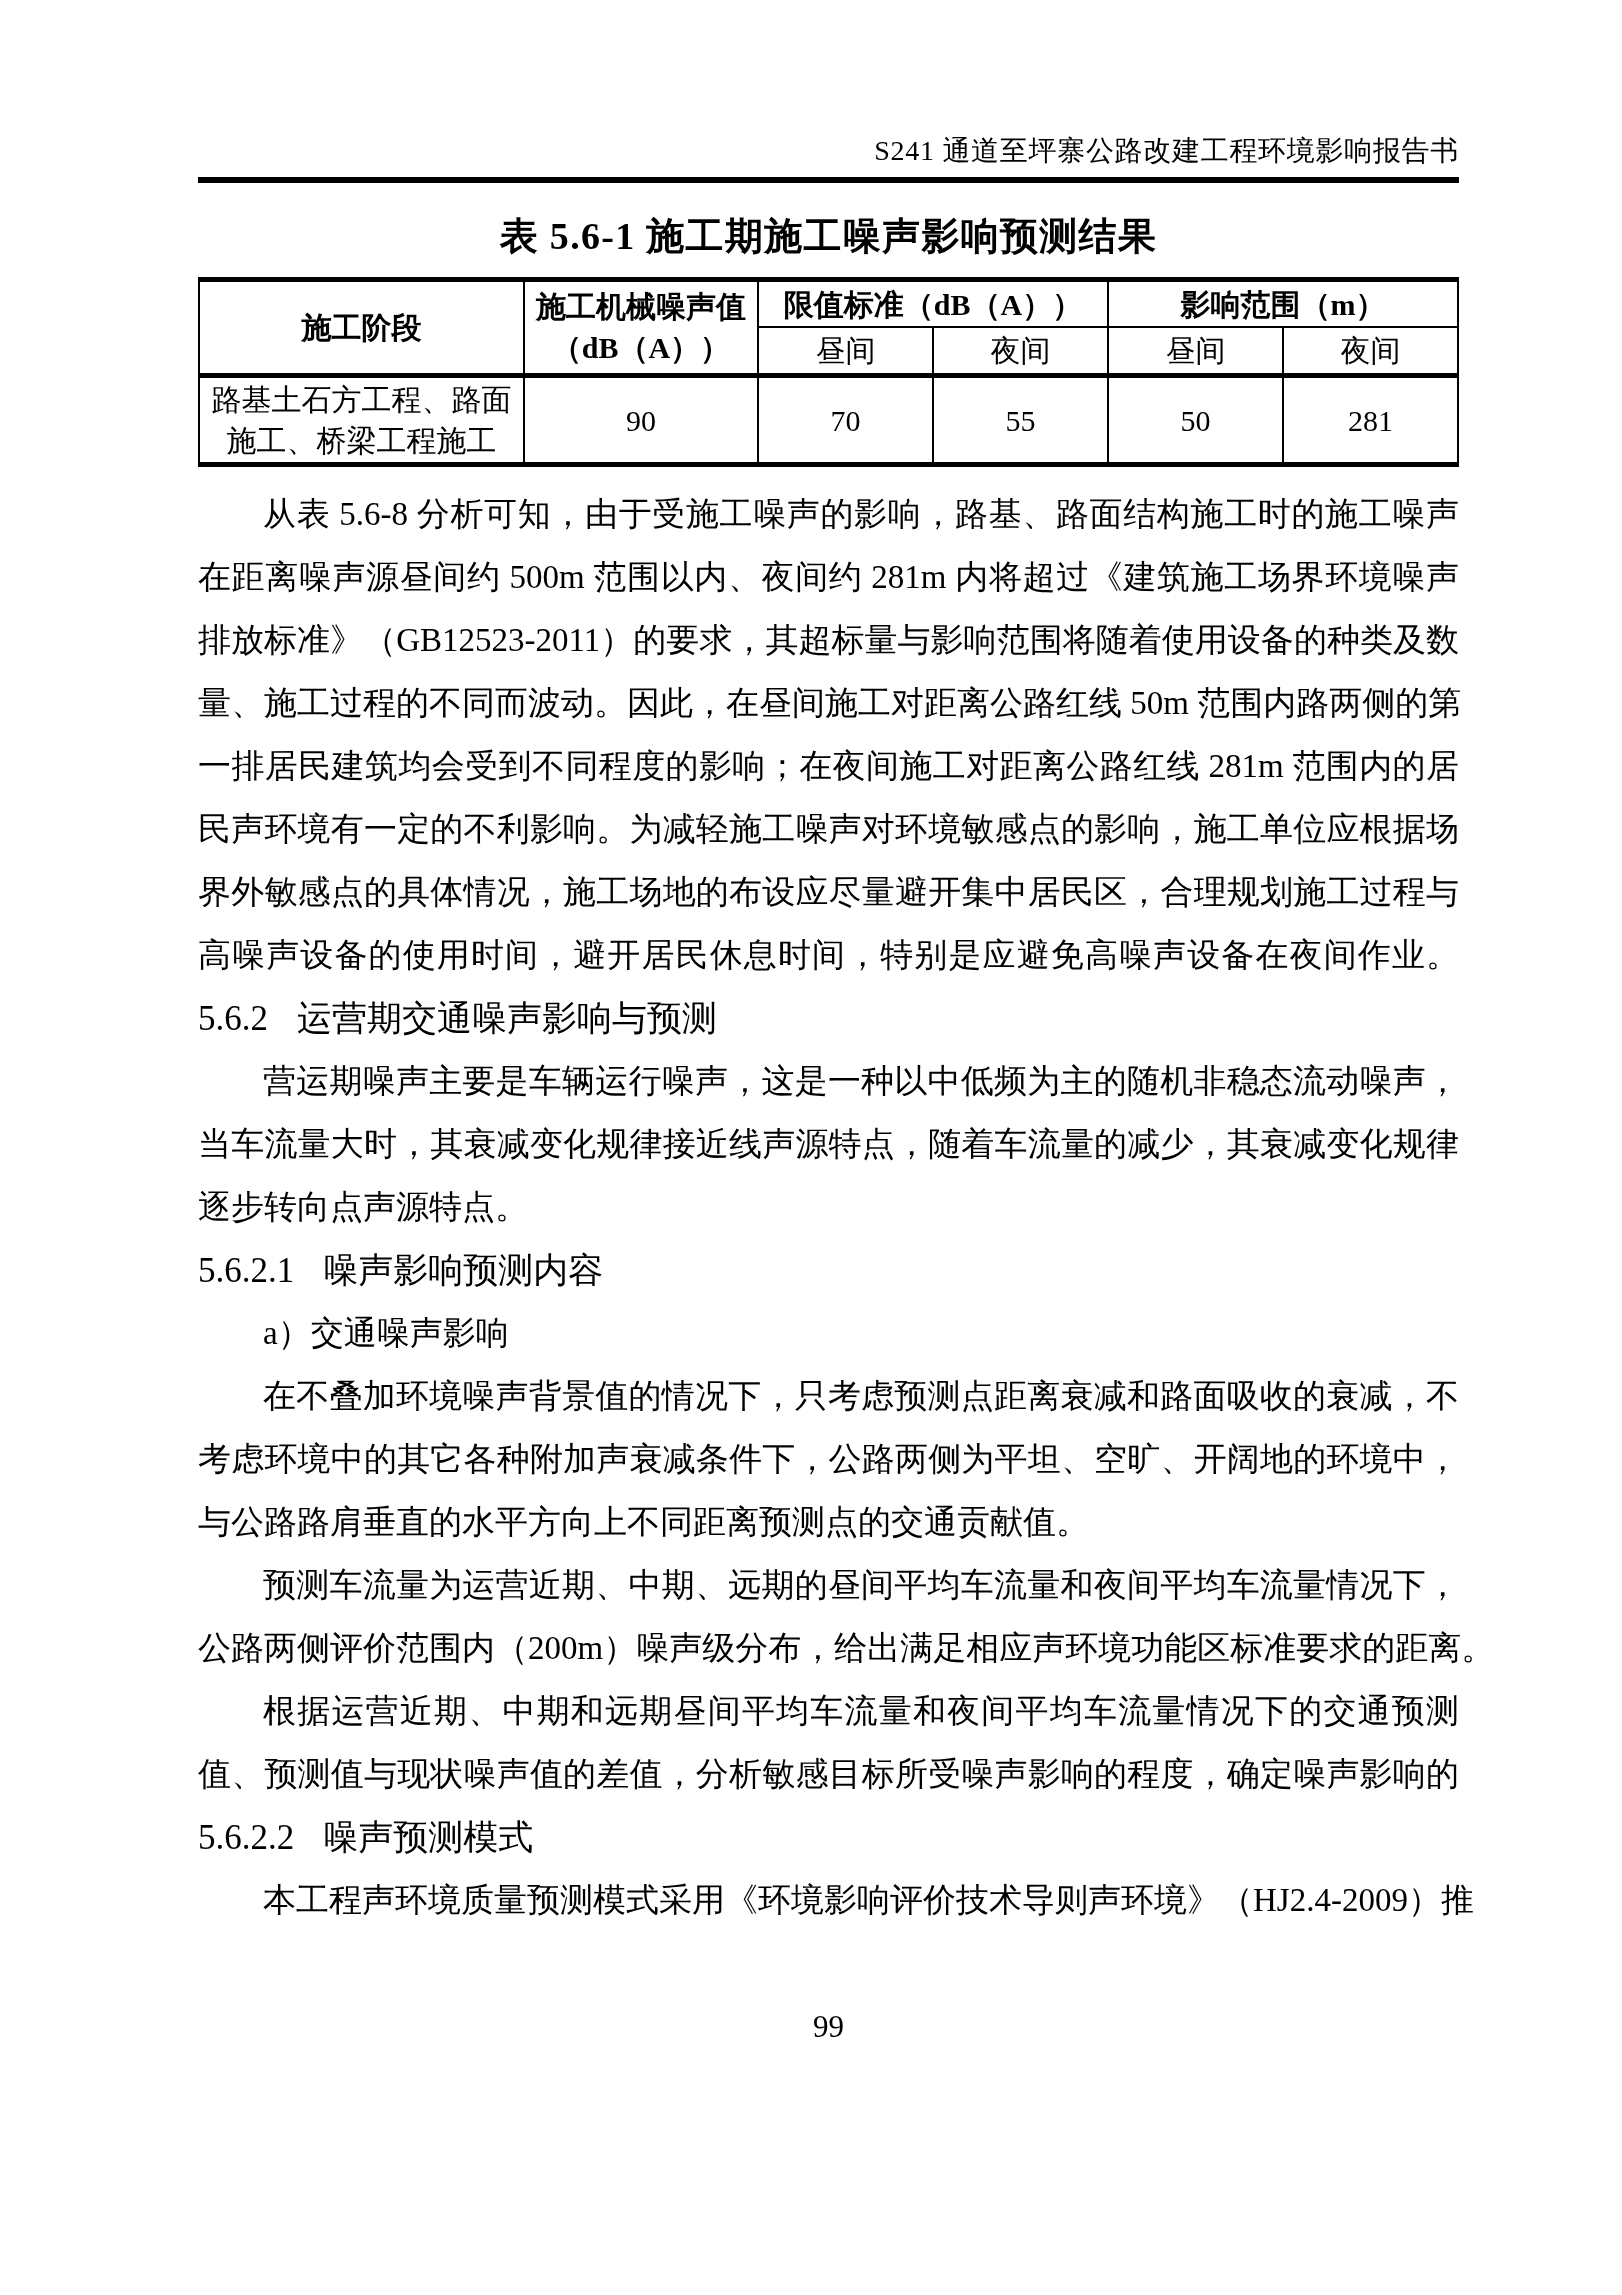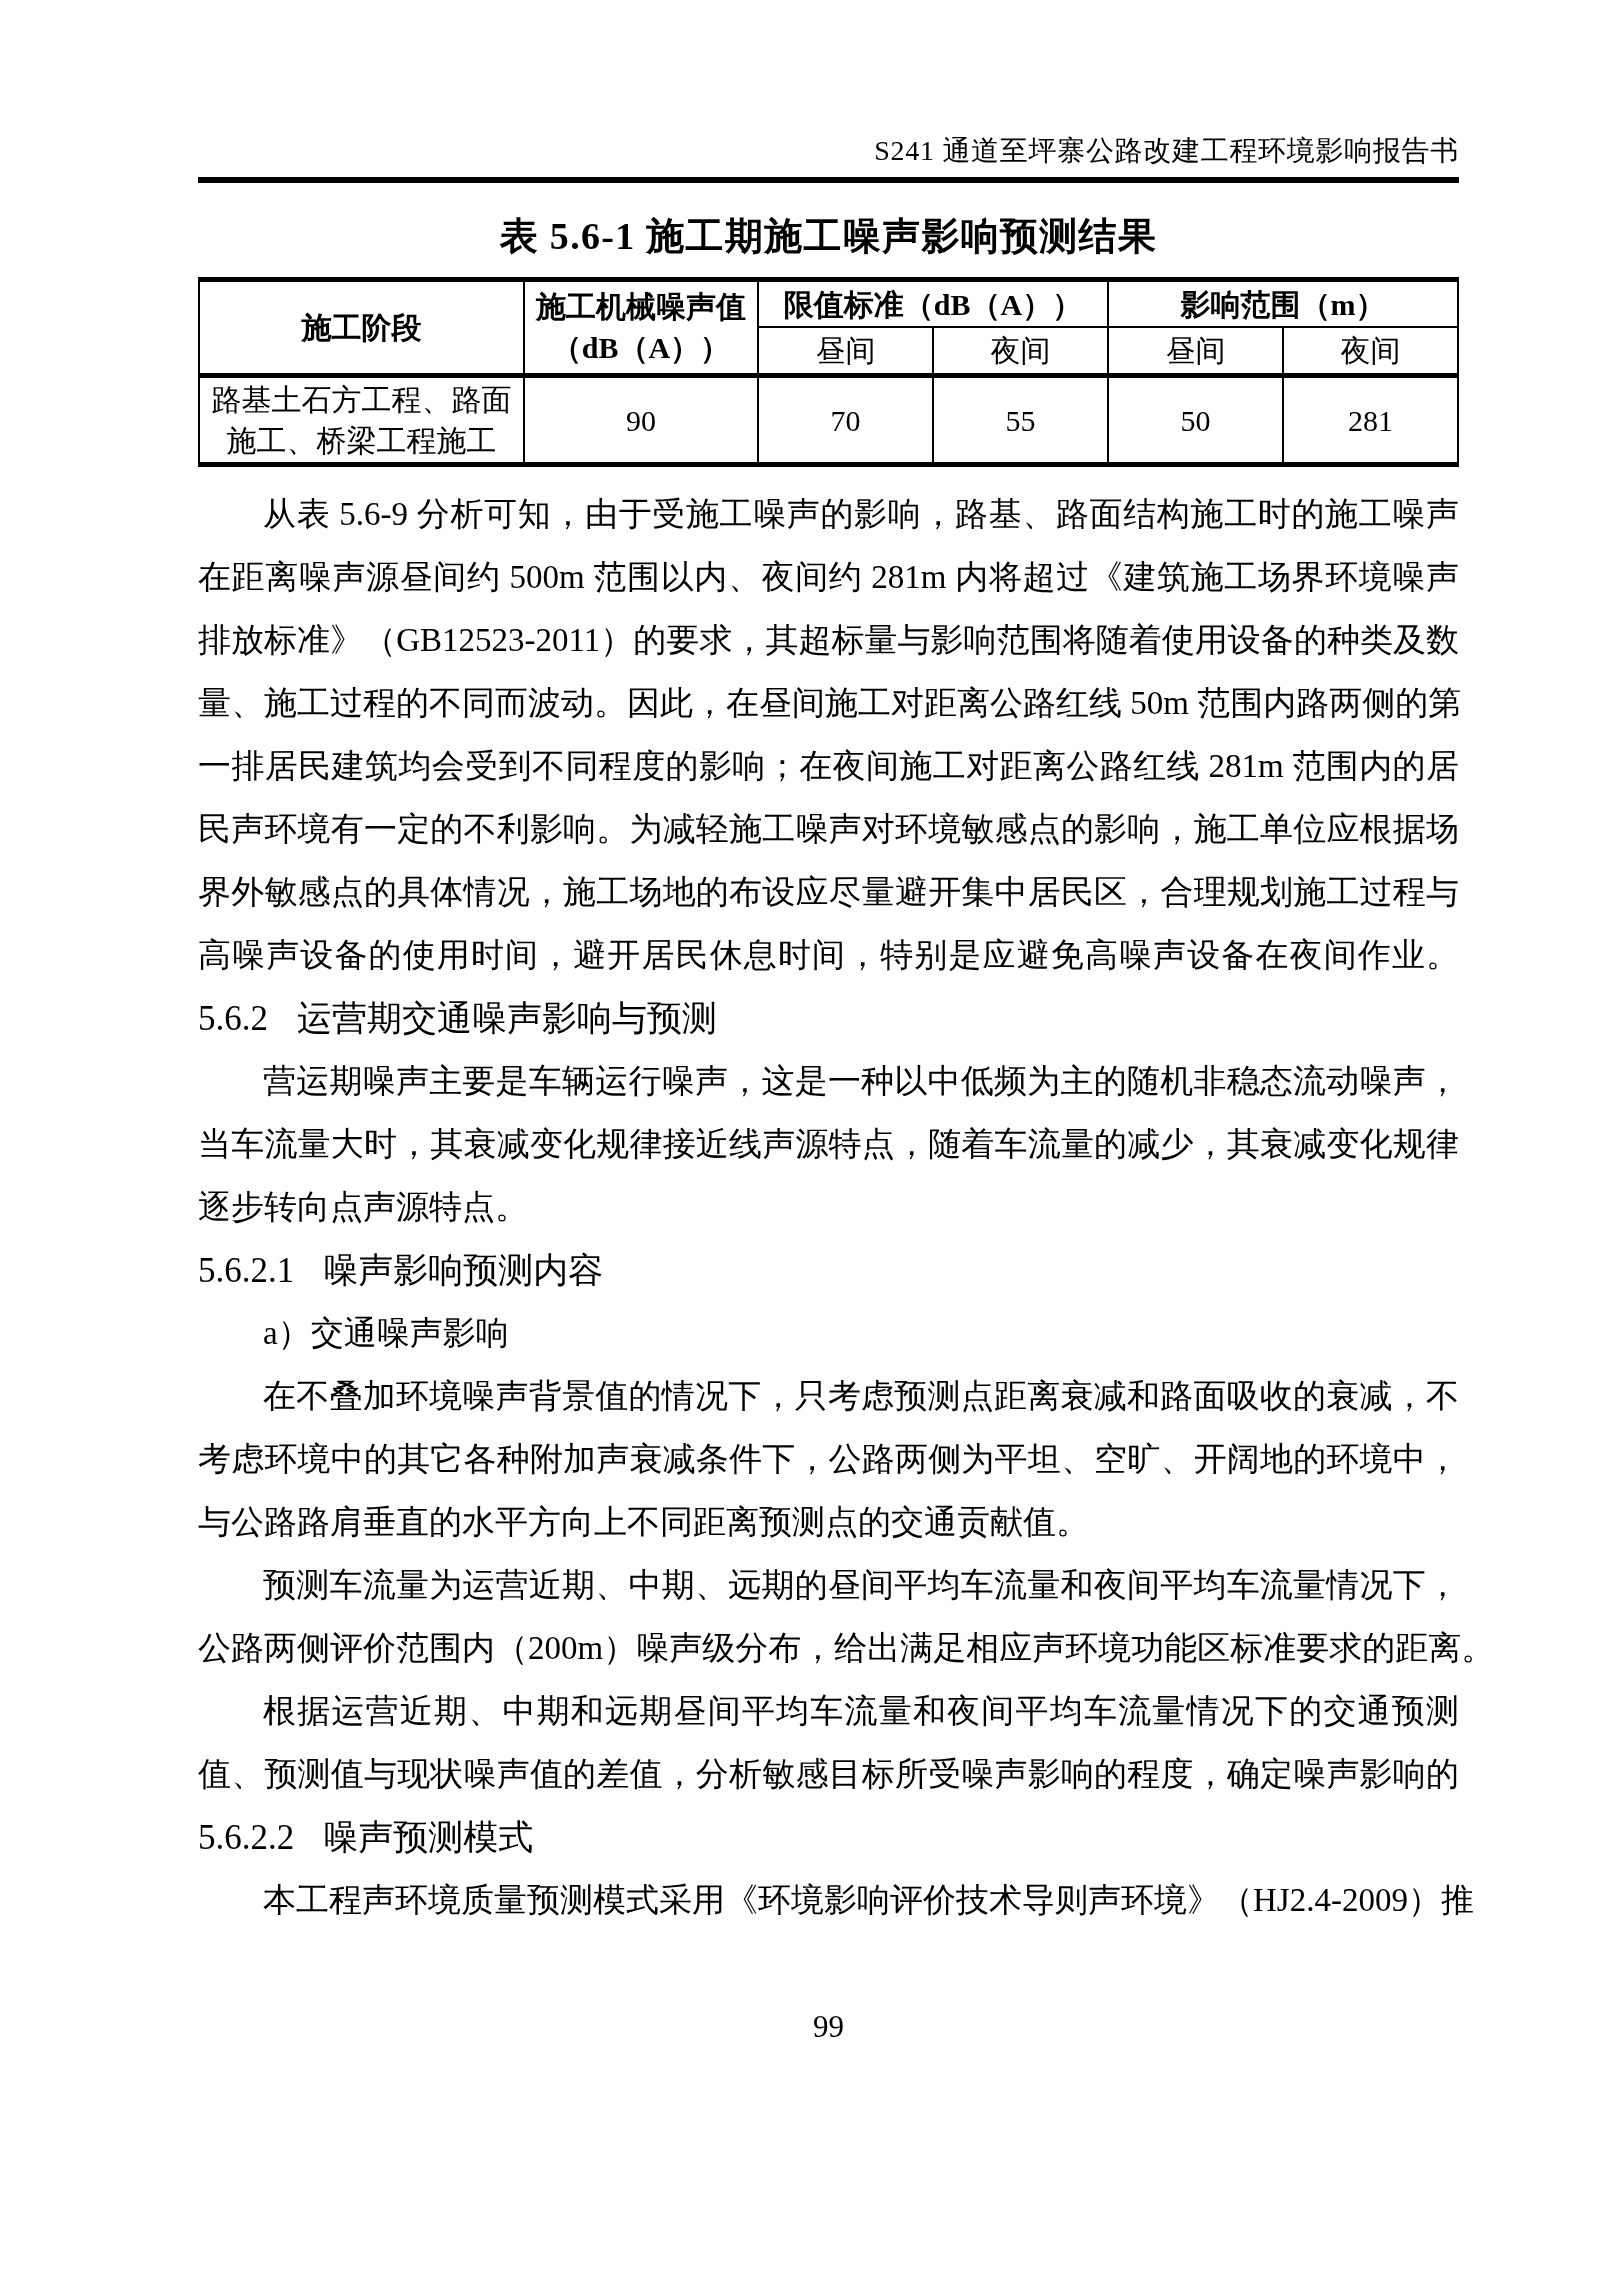--- a/index.html
+++ b/index.html
@@ -130,7 +130,7 @@
   <div class="body-text">
 
     <div class="para">
-      <div class="tline jfull indent">从表 5.6-9 分析可知，由于受施工噪声的影响，路基、路面结构施工时的施工噪声</div>
+      <div class="tline jfull indent">从表 5.6-8 分析可知，由于受施工噪声的影响，路基、路面结构施工时的施工噪声</div>
       <div class="tline jfull">在距离噪声源昼间约 500m 范围以内、夜间约 281m 内将超过《建筑施工场界环境噪声</div>
       <div class="tline jfull">排放标准》（GB12523-2011）的要求，其超标量与影响范围将随着使用设备的种类及数</div>
       <div class="tline jfull">量、施工过程的不同而波动。因此，在昼间施工对距离公路红线 50m 范围内路两侧的第</div>

